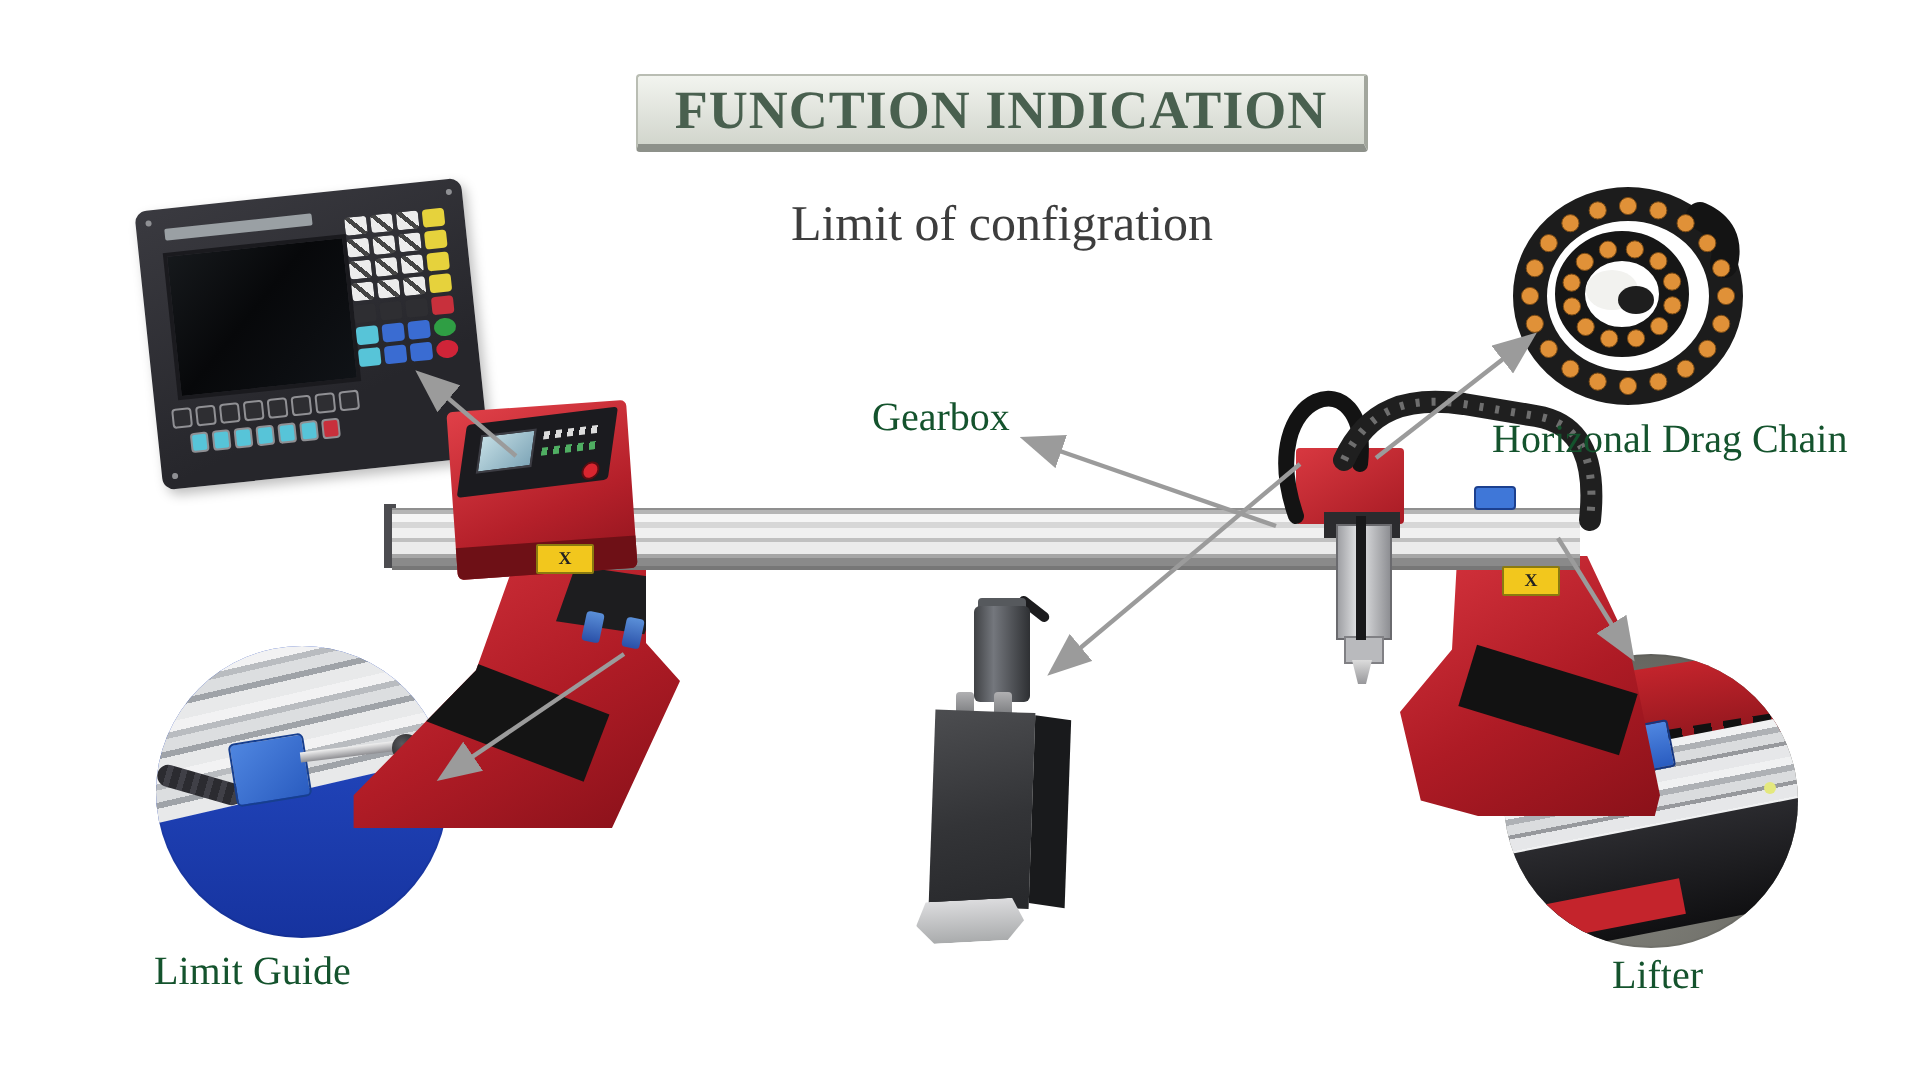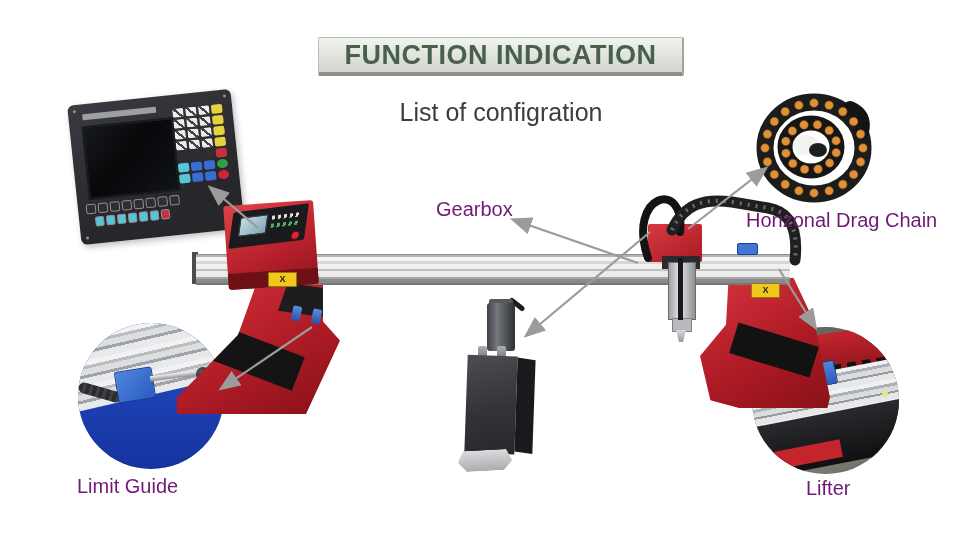--- a/index.html
+++ b/index.html
@@ -4,7 +4,7 @@
 <style>
   html,body{margin:0;padding:0;background:#ffffff;}
   .canvas{position:relative;width:960px;height:537px;background:#ffffff;overflow:hidden;
-          font-family:Liberation Sans, sans-serif;}
+          font-family:Liberation Serif, serif;}
   .abs{position:absolute;}
 
   

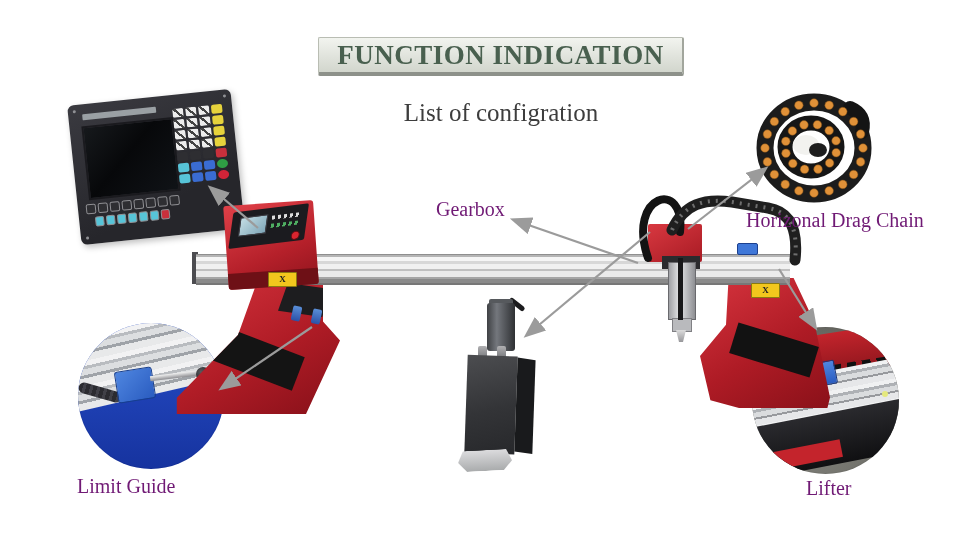--- a/index.html
+++ b/index.html
@@ -167,7 +167,7 @@
     <span>FUNCTION INDICATION</span>
   </div>
   <div class="abs subtitle">
-    <div>List of configration</div>
+    <div>Limit of configration</div>
   </div>
 
   <div class="abs controller">

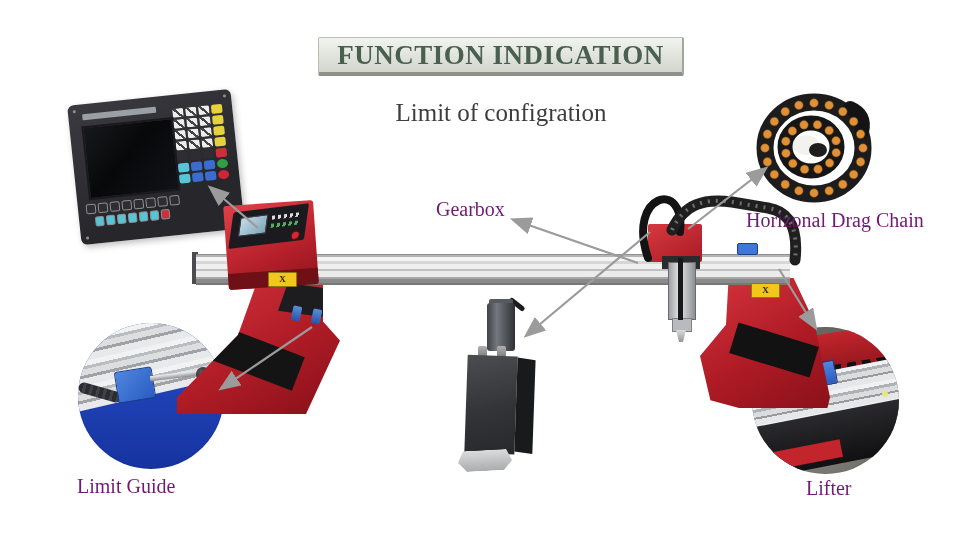--- a/index.html
+++ b/index.html
@@ -18,7 +18,7 @@
     font-size:25px;line-height:31px;z-index:7;}
 
   
-  .lbl{color:#701a75;font-size:20px;white-space:nowrap;z-index:8;text-align:center;}
+  .lbl{color:#14532d;font-size:20px;white-space:nowrap;z-index:8;text-align:center;}
   .lbl-controller{left:71px;top:239px;font-size:19px;}
   .lbl-gearbox{left:436px;top:198px;}
   .lbl-dragchain{left:746px;top:209px;}

